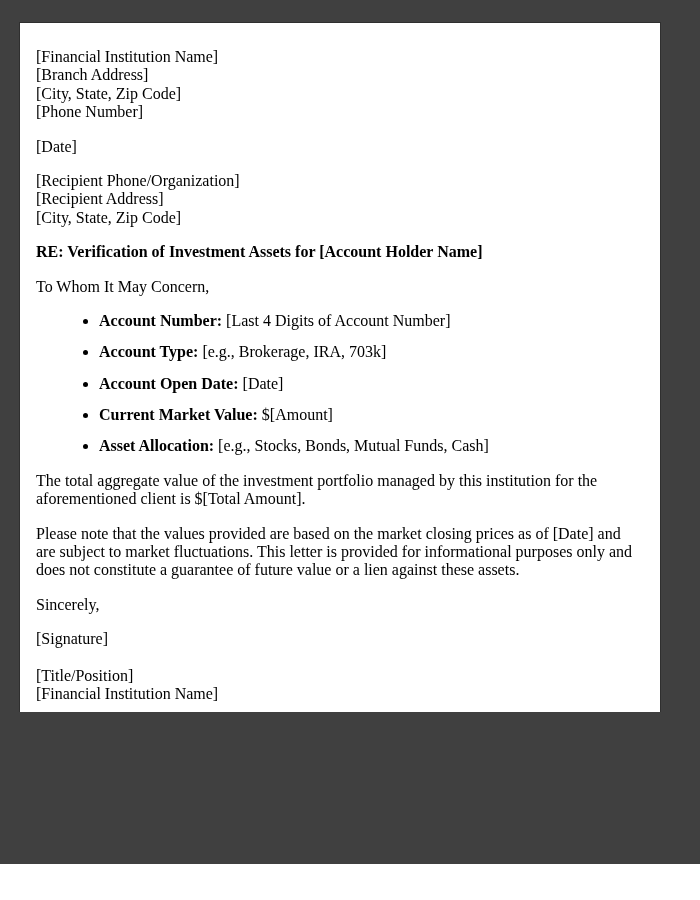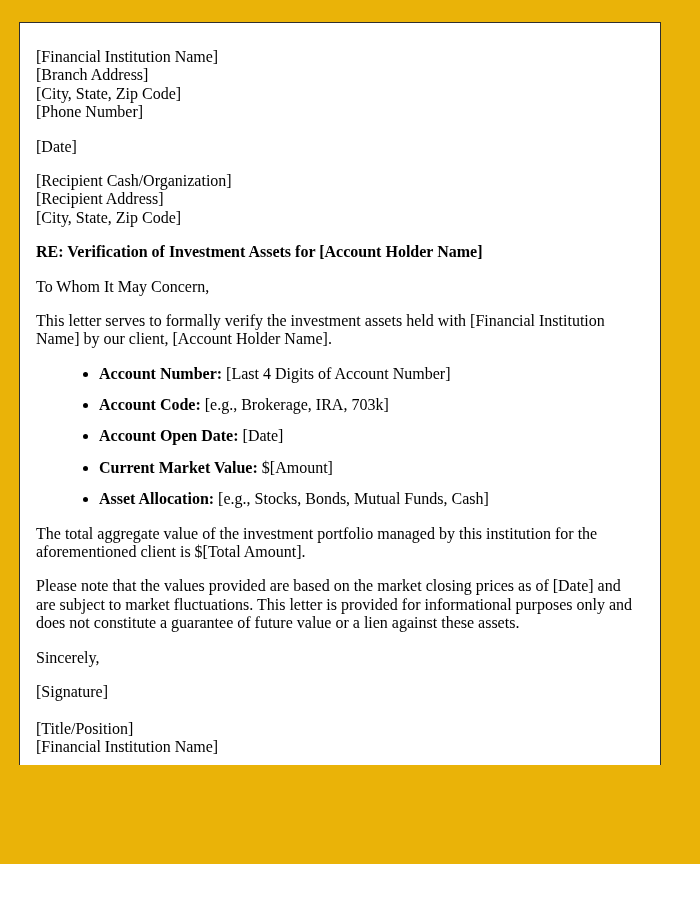--- a/index.html
+++ b/index.html
@@ -12,7 +12,7 @@
     position: relative;
     width: 700px;
     height: 864px;
-    background: #eab308;
+    background: #404040;
     overflow: hidden;
     text-decoration: underline;
   }

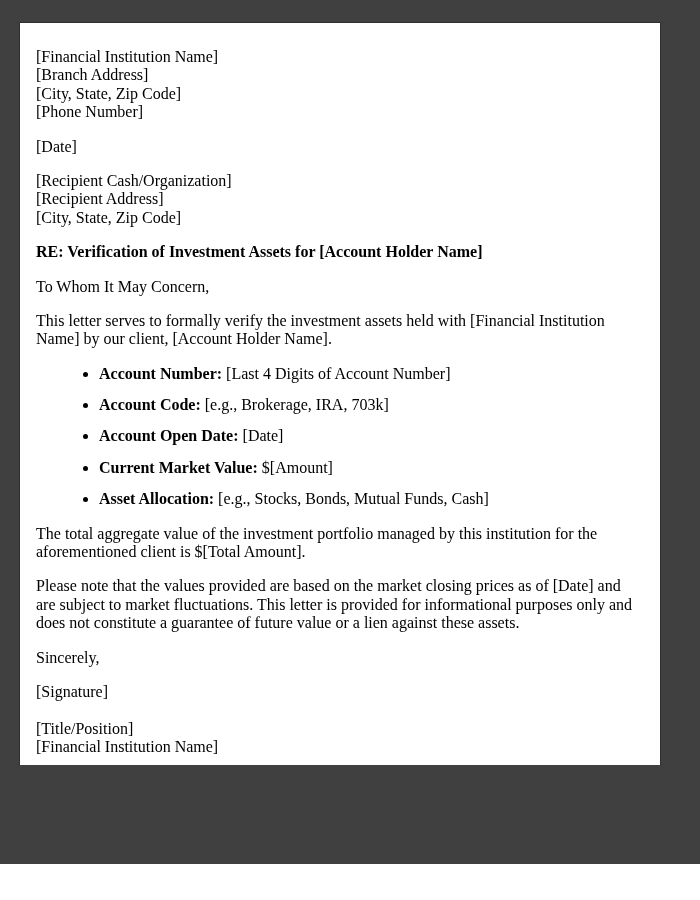--- a/index.html
+++ b/index.html
@@ -60,7 +60,7 @@
 
     <p>[Date]</p>
 
-    <p><span>[Recipient Cash/Organization]</span><br><span>[Recipient Address]</span><br><span>[City, State, Zip Code]</span></p>
+    <p><span>[Recipient Phone/Organization]</span><br><span>[Recipient Address]</span><br><span>[City, State, Zip Code]</span></p>
 
     <p class="subject">RE: Verification of Investment Assets for [Account Holder Name]</p>
 

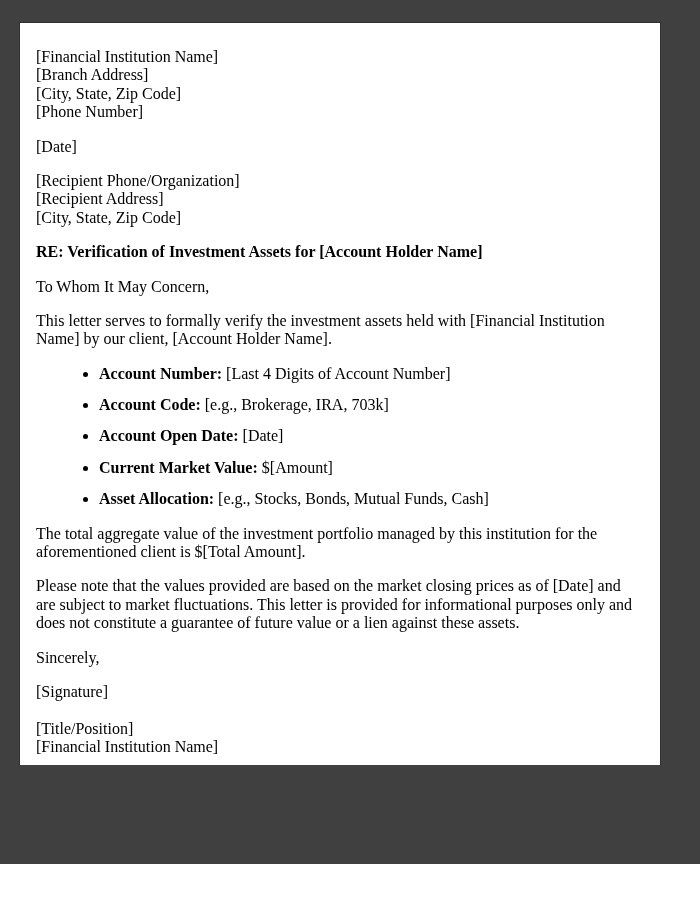--- a/index.html
+++ b/index.html
@@ -66,7 +66,6 @@
 
     <p>To Whom It May Concern,</p>
 
-    <p>This letter serves to formally verify the investment assets held with [Financial Institution Name] by our client, [Account Holder Name].</p>
 
 
     <ul>

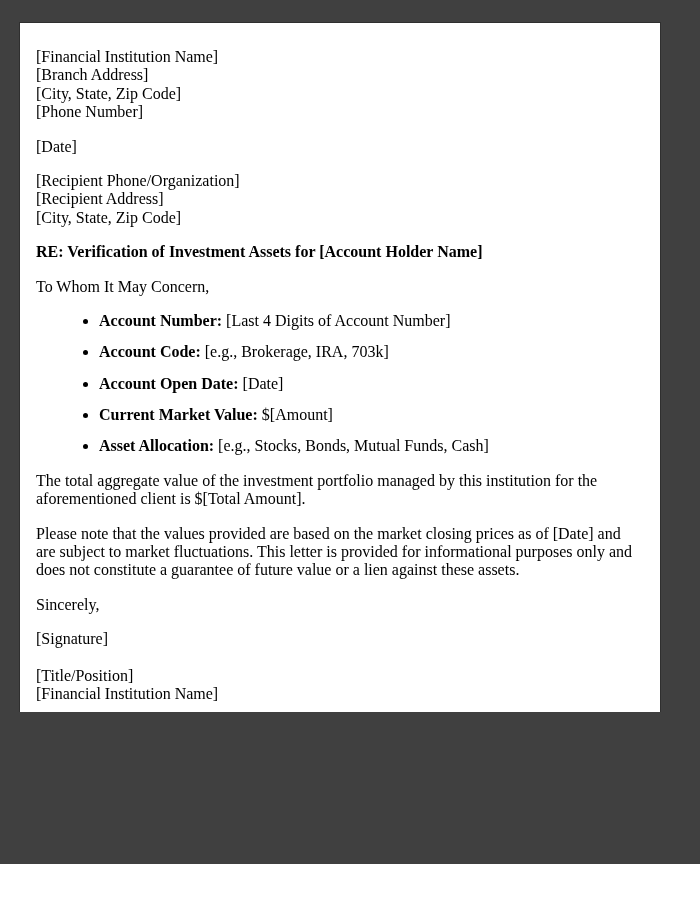--- a/index.html
+++ b/index.html
@@ -70,7 +70,7 @@
 
     <ul>
       <li><strong>Account Number:</strong><span> [Last 4 Digits of Account Number]</span></li>
-      <li><strong>Account Code:</strong><span> [e.g., Brokerage, IRA, 703k]</span></li>
+      <li><strong>Account Type:</strong><span> [e.g., Brokerage, IRA, 703k]</span></li>
       <li><strong>Account Open Date:</strong><span> [Date]</span></li>
       <li><strong>Current Market Value:</strong><span> $[Amount]</span></li>
       <li><strong>Asset Allocation:</strong><span> [e.g., Stocks, Bonds, Mutual Funds, Cash]</span></li>

